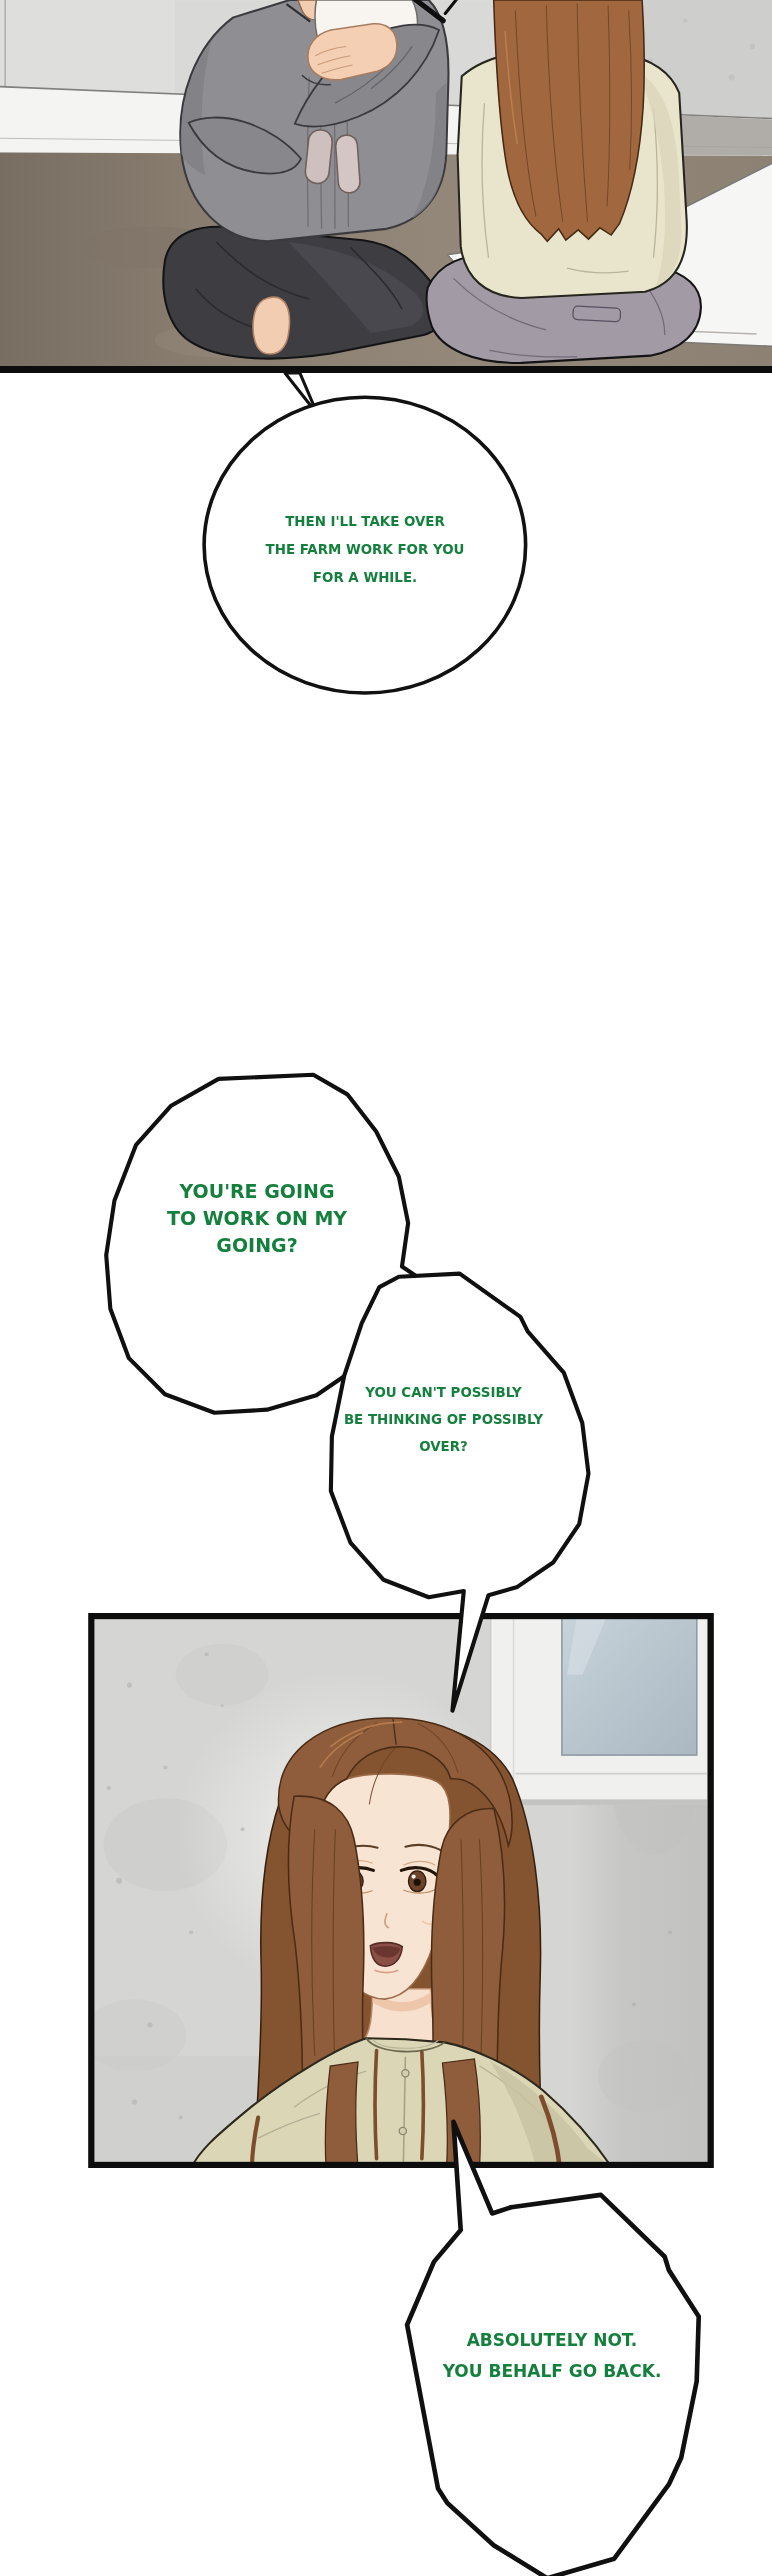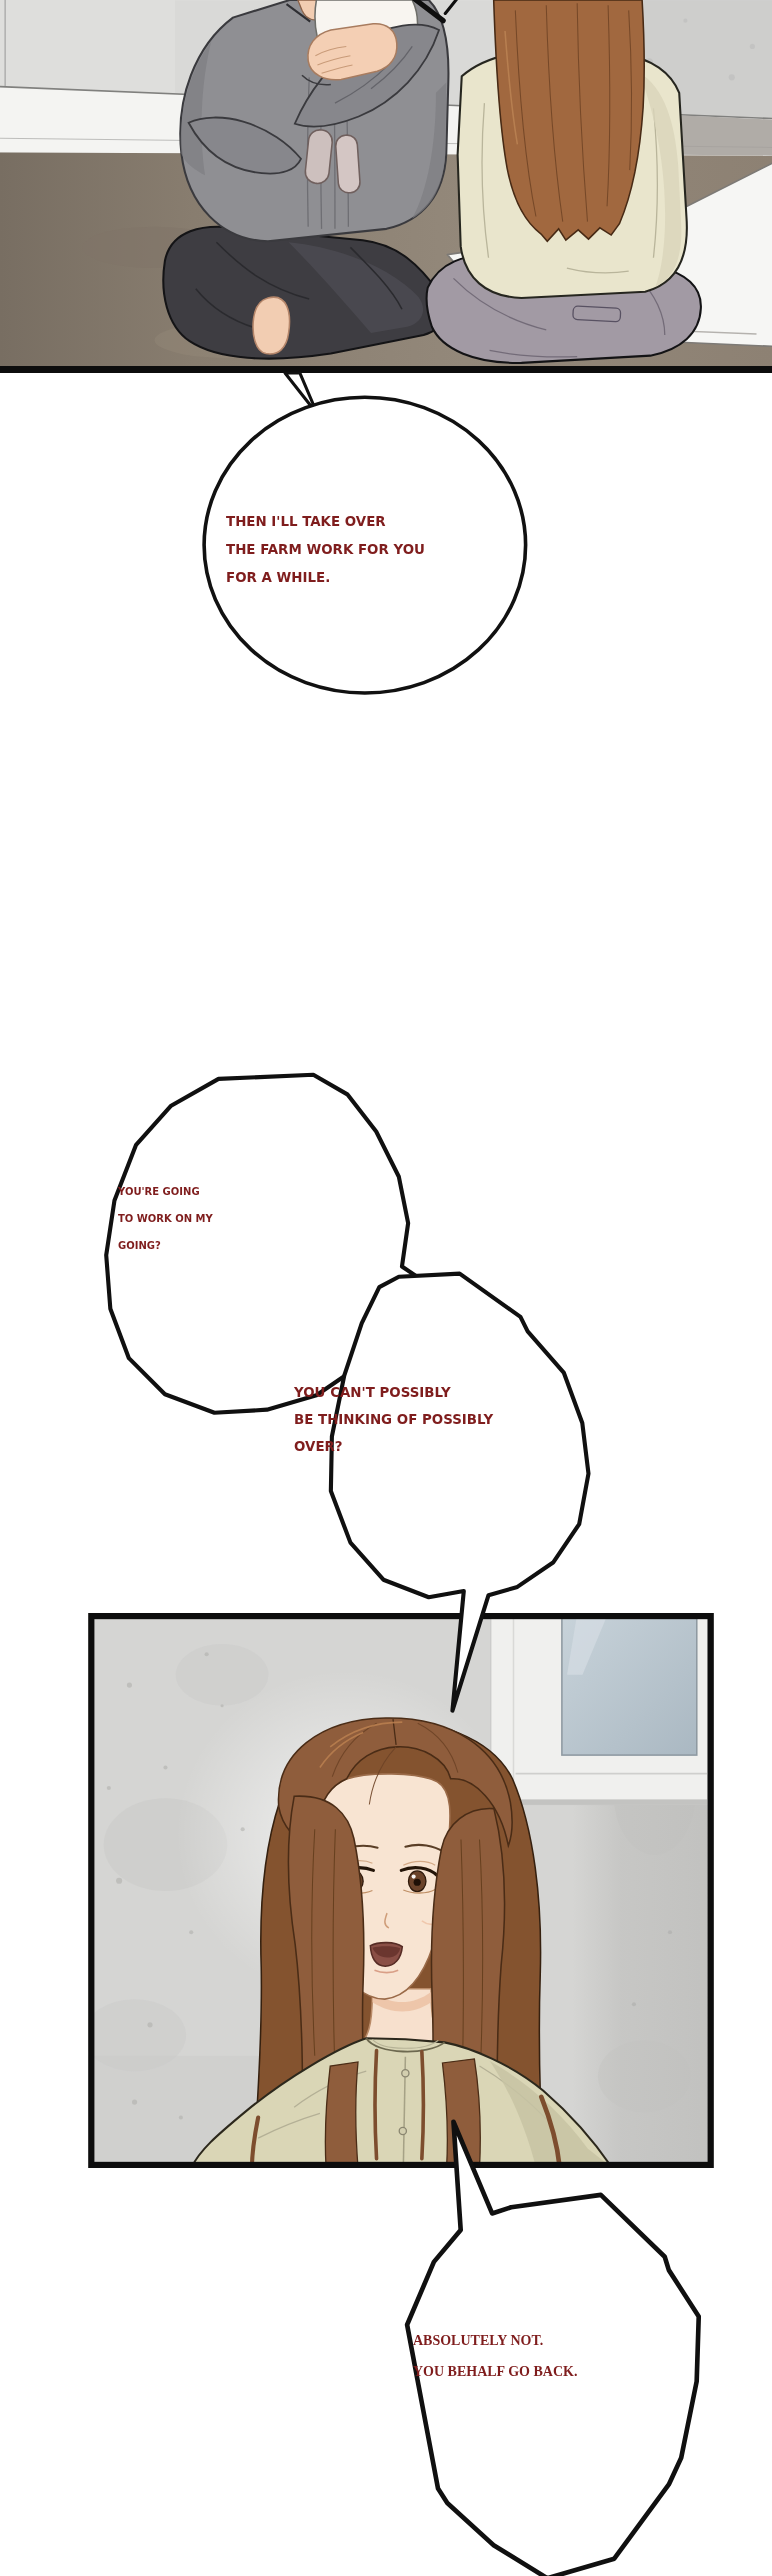--- a/index.html
+++ b/index.html
@@ -10,7 +10,7 @@
   #panel-top-border{position:absolute;left:0;top:366px;width:773px;height:7.2px;background:#0d0d0d;z-index:1;}
   #panel-portrait{left:88px;top:1613px;width:626px;height:555px;z-index:1;}
   #bubble-overlay{position:absolute;left:0;top:0;width:773px;height:2638px;z-index:2;pointer-events:none;}
-  .btext{position:absolute;z-index:3;text-align:left;color:#7f1d1d;font-weight:700;
+  .btext{position:absolute;z-index:3;text-align:center;color:#15803d;font-weight:700;
          letter-spacing:0px;}
   #btext-1{left:226px;top:508px;width:278px;font-size:13.4px;line-height:28px;}
   #btext-2{left:118px;top:1178px;width:278px;font-size:10px;line-height:27px;}

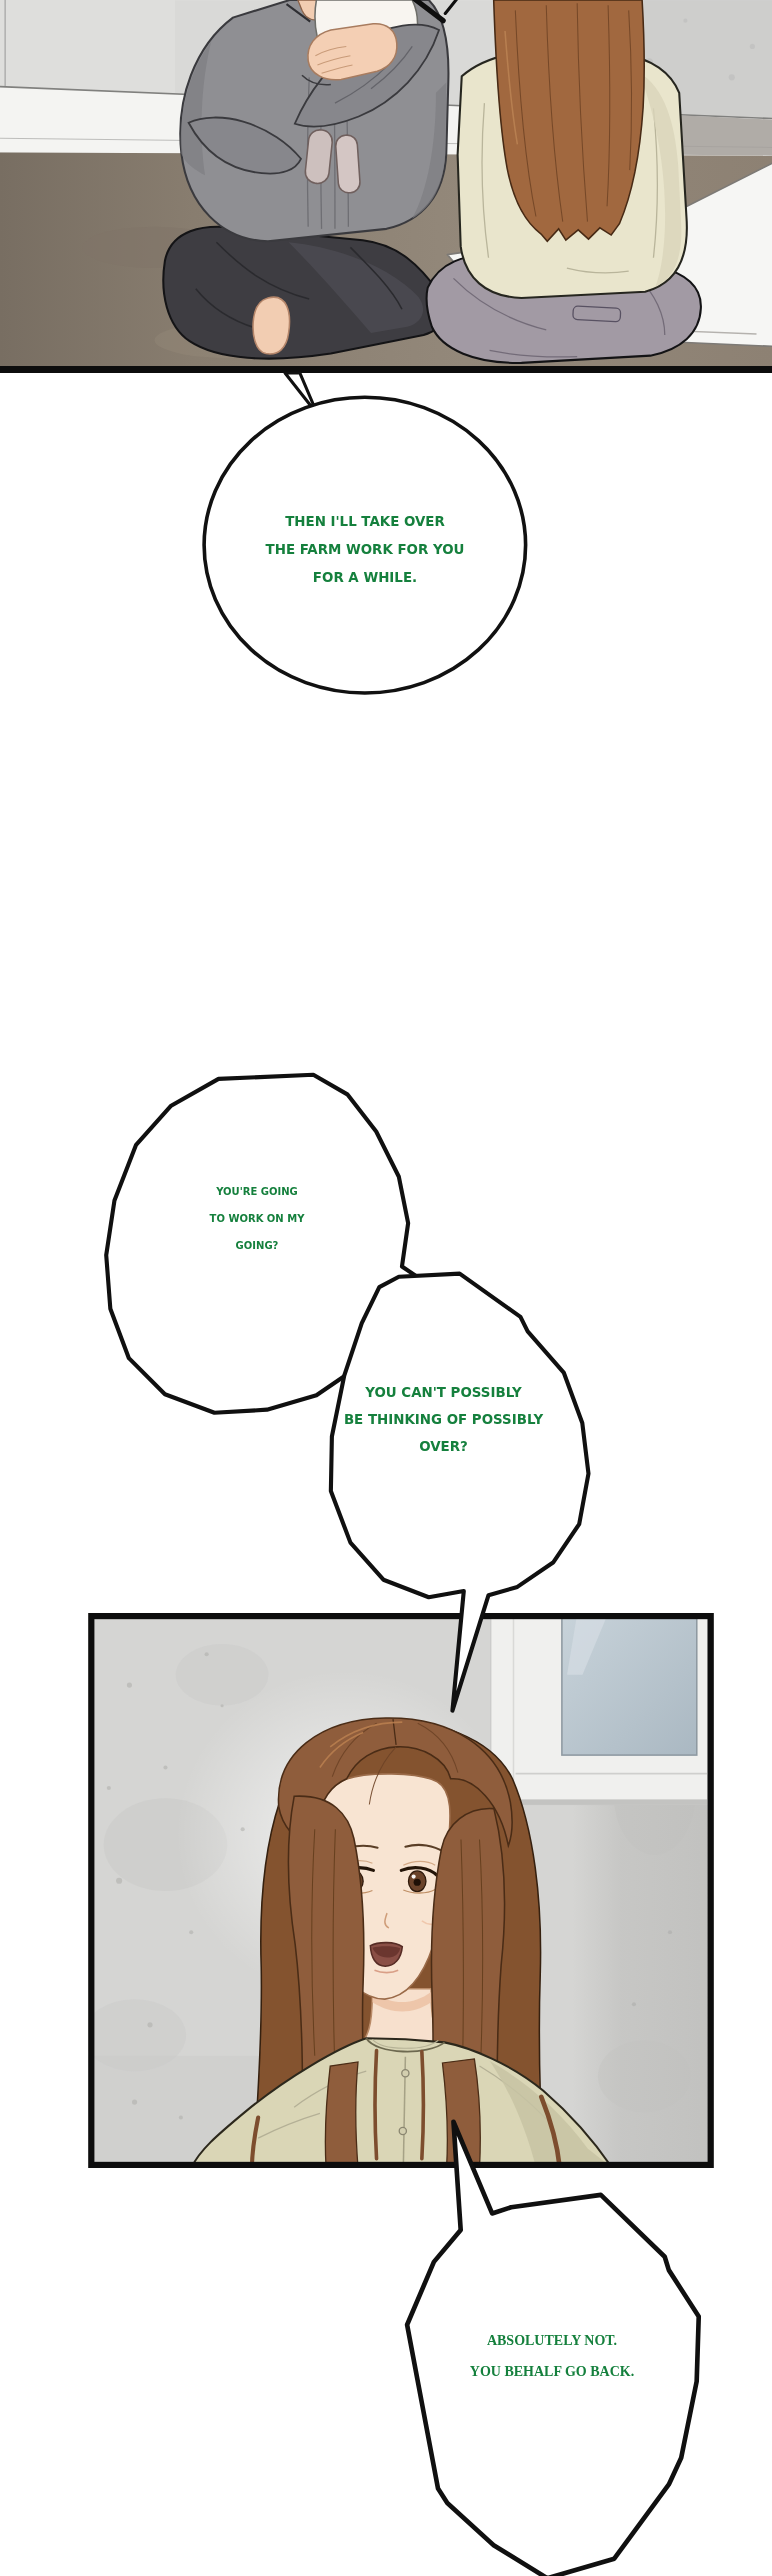--- a/index.html
+++ b/index.html
@@ -13,7 +13,7 @@
   .btext{position:absolute;z-index:3;text-align:center;color:#15803d;font-weight:700;
          letter-spacing:0px;}
   #btext-1{left:226px;top:508px;width:278px;font-size:13.4px;line-height:28px;}
-  #btext-2{left:118px;top:1178px;width:278px;font-size:10px;line-height:27px;}
+  #btext-2{left:118px;top:1178px;width:278px;font-size:19px;line-height:27px;}
   #btext-3{left:294px;top:1379px;width:299px;font-size:13.4px;line-height:27px;}
   #btext-4{left:413px;top:2325px;width:278px;font-size:14px;line-height:31px;font-family:Liberation Serif, serif;}
   svg{display:block;}

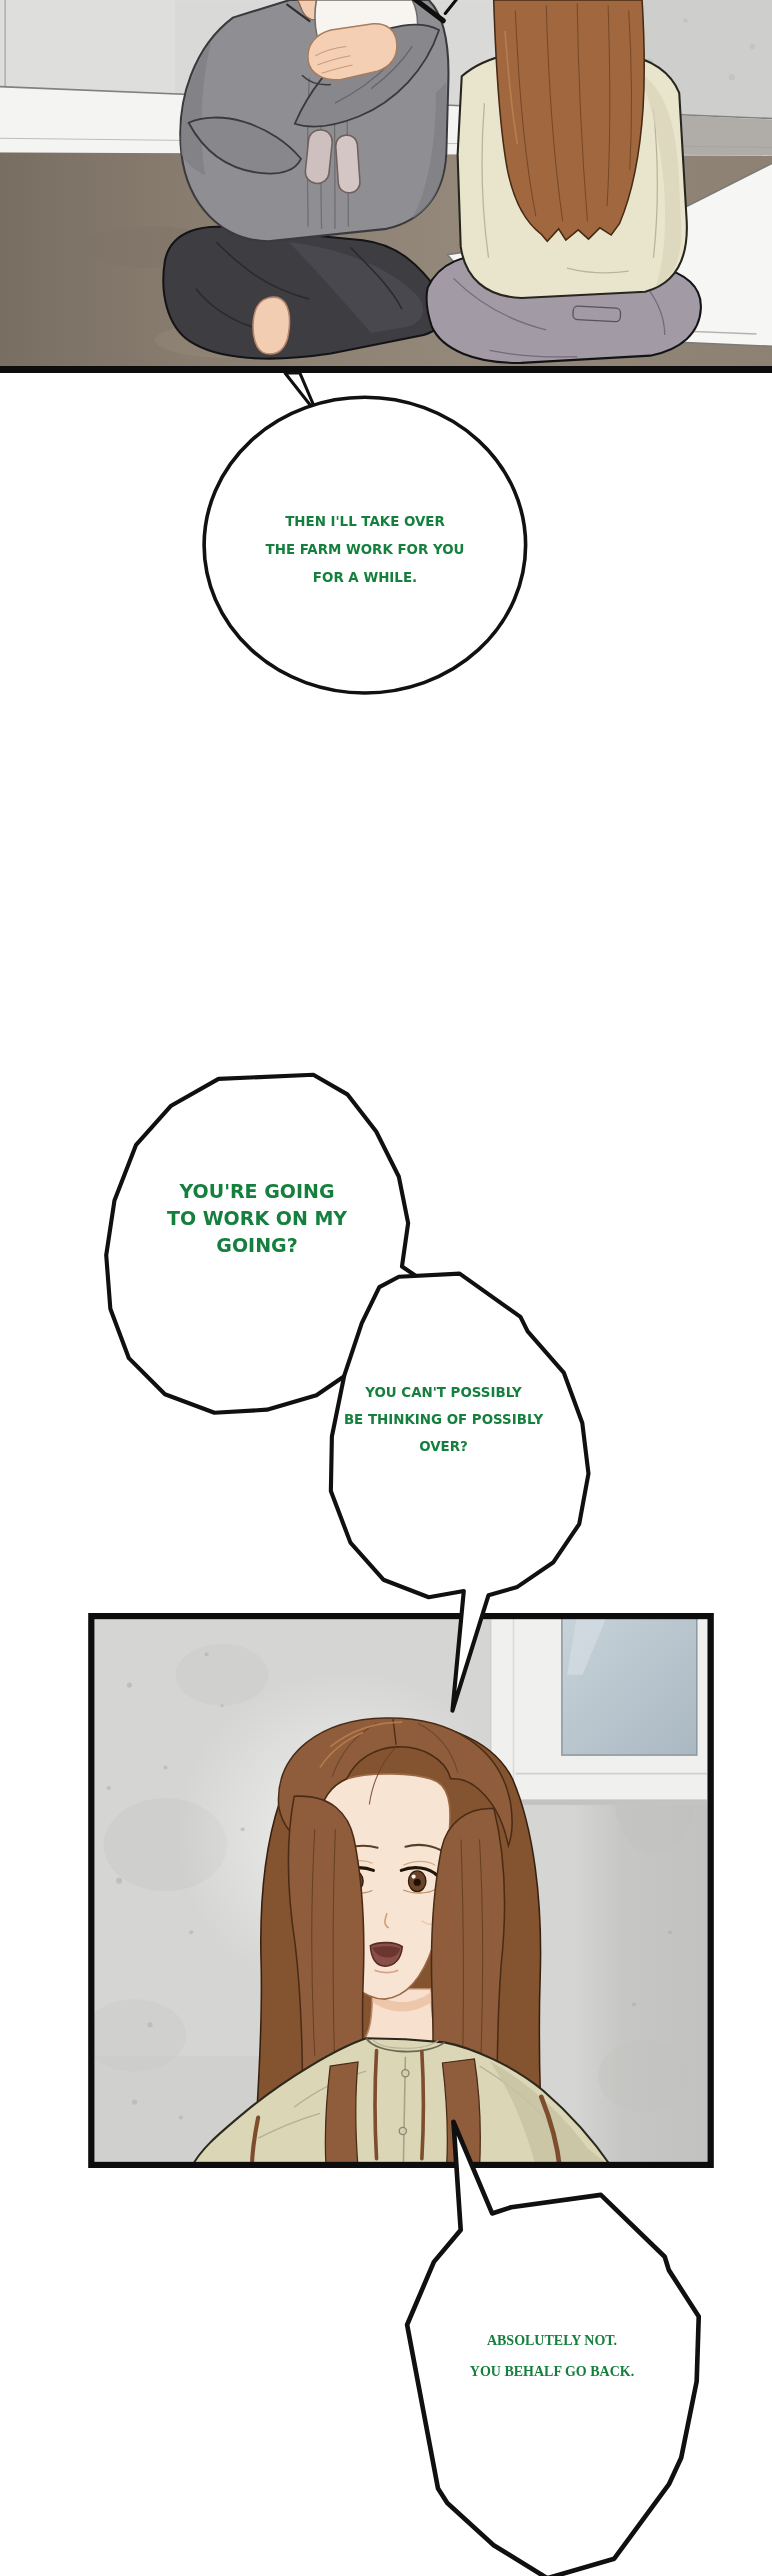--- a/index.html
+++ b/index.html
@@ -15,7 +15,7 @@
   #btext-1{left:226px;top:508px;width:278px;font-size:13.4px;line-height:28px;}
   #btext-2{left:118px;top:1178px;width:278px;font-size:19px;line-height:27px;}
   #btext-3{left:294px;top:1379px;width:299px;font-size:13.4px;line-height:27px;}
-  #btext-4{left:413px;top:2325px;width:278px;font-size:14px;line-height:31px;font-family:Liberation Serif, serif;}
+  #btext-4{left:413px;top:2325px;width:278px;font-size:17px;line-height:31px;}
   svg{display:block;}
 </style>
 </head>

